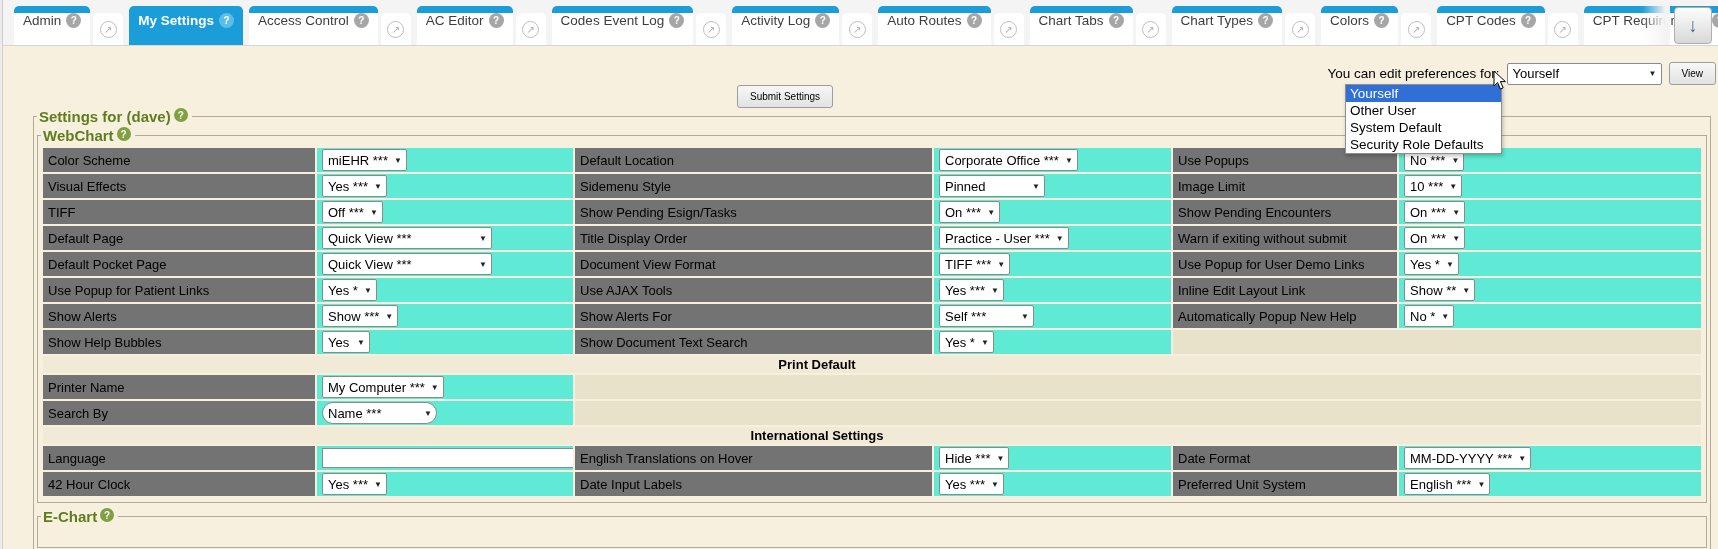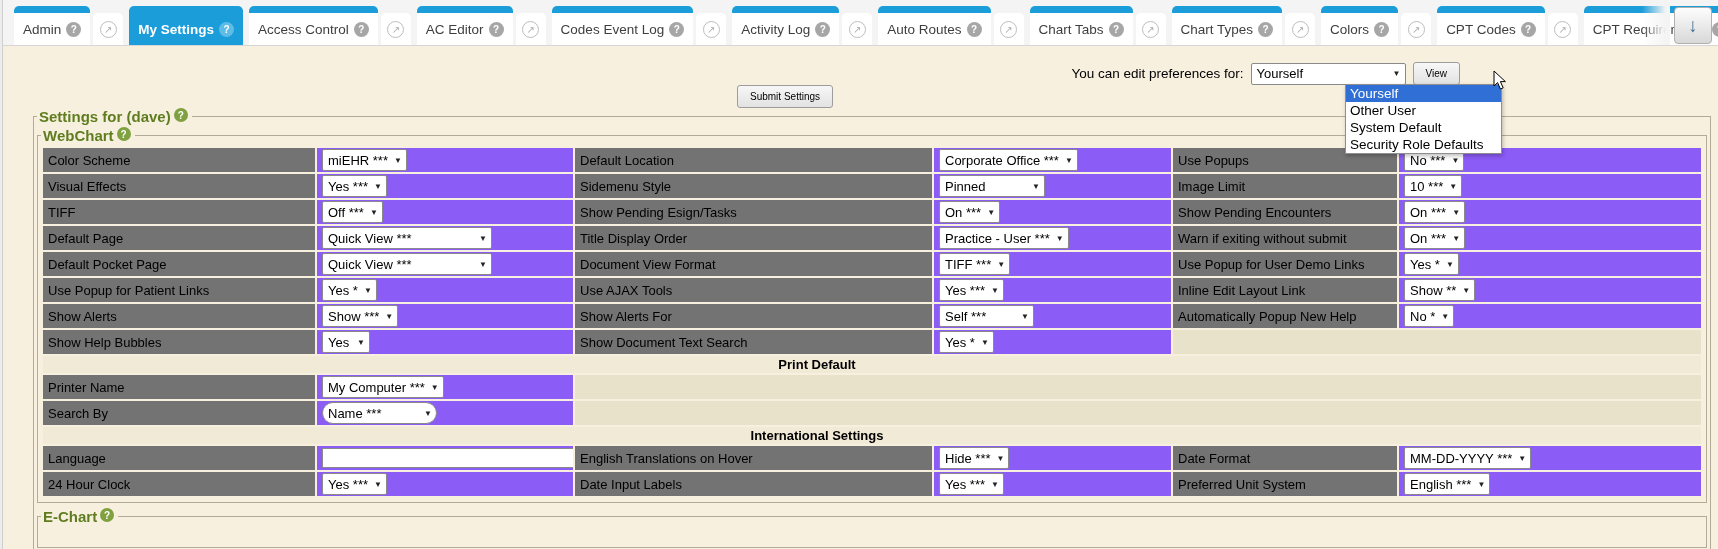--- a/index.html
+++ b/index.html
@@ -17,7 +17,7 @@
     background:#f4f4f4; border-bottom:1px solid #d6d6d6; overflow:hidden; }
   .tabbar-inner { display:flex; align-items:flex-start; padding:6px 0 0 14px; white-space:nowrap; }
   .tab-group { display:flex; align-items:flex-start; margin-right:6px; flex:0 0 auto; }
-  .tab { display:flex; align-items:center; height:39px; padding:0 9px;
+  .tab { display:flex; height:39px; padding:0 9px;
     background:#ffffff; border-top:7px solid #1b9dd9; border-radius:5px 5px 0 0;
     color:#3e3e3e; font-size:13.5px; cursor:pointer; }
   .tab.active { background:#1b9dd9; color:#ffffff; font-weight:bold; }

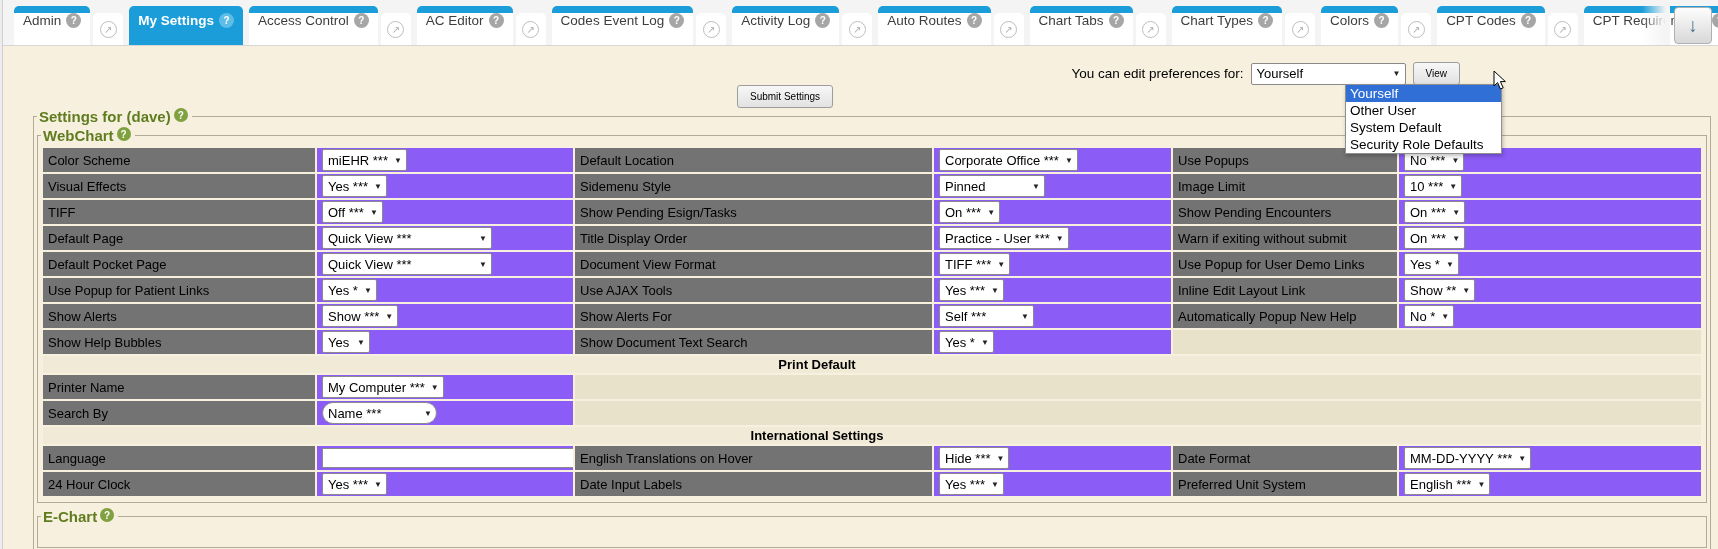--- a/index.html
+++ b/index.html
@@ -41,7 +41,7 @@
   
   .content { position:absolute; left:0; top:46px; width:1718px; height:503px; }
 
-  .prefs-row { position:absolute; left:0; top:16px; width:1460px; display:flex;
+  .prefs-row { position:absolute; left:0; top:16px; width:1716px; display:flex;
     align-items:center; justify-content:flex-end; gap:7px;padding-left:48px; }
   .prefs-label { font-size:13.5px; }
   .fake-select { display:inline-flex; align-items:center; justify-content:space-between;

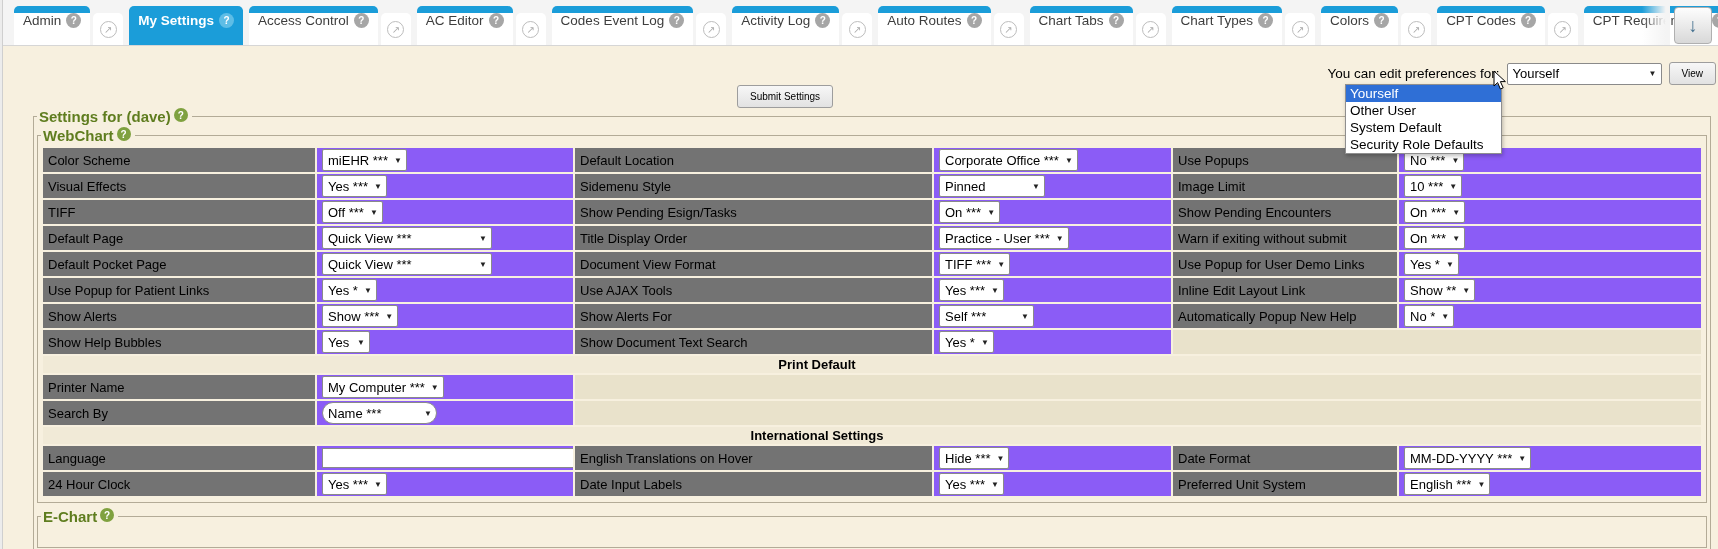--- a/index.html
+++ b/index.html
@@ -81,7 +81,7 @@
     padding:0 110px 0 0; }
   td.lbl { background:#737373; }
   td.lbl-empty { background:#e9e2cb; }
-  td.val { background:#8b5cf6; }
+  td.val { background:#5eead4; }
   .cell-select { font-size:13px; }
   .txt-input { width:253px; height:20px; border:1px solid #8a8a8a; background:#fff;
     font-family:"Liberation Sans",sans-serif; font-size:13px; padding:1px 3px; }

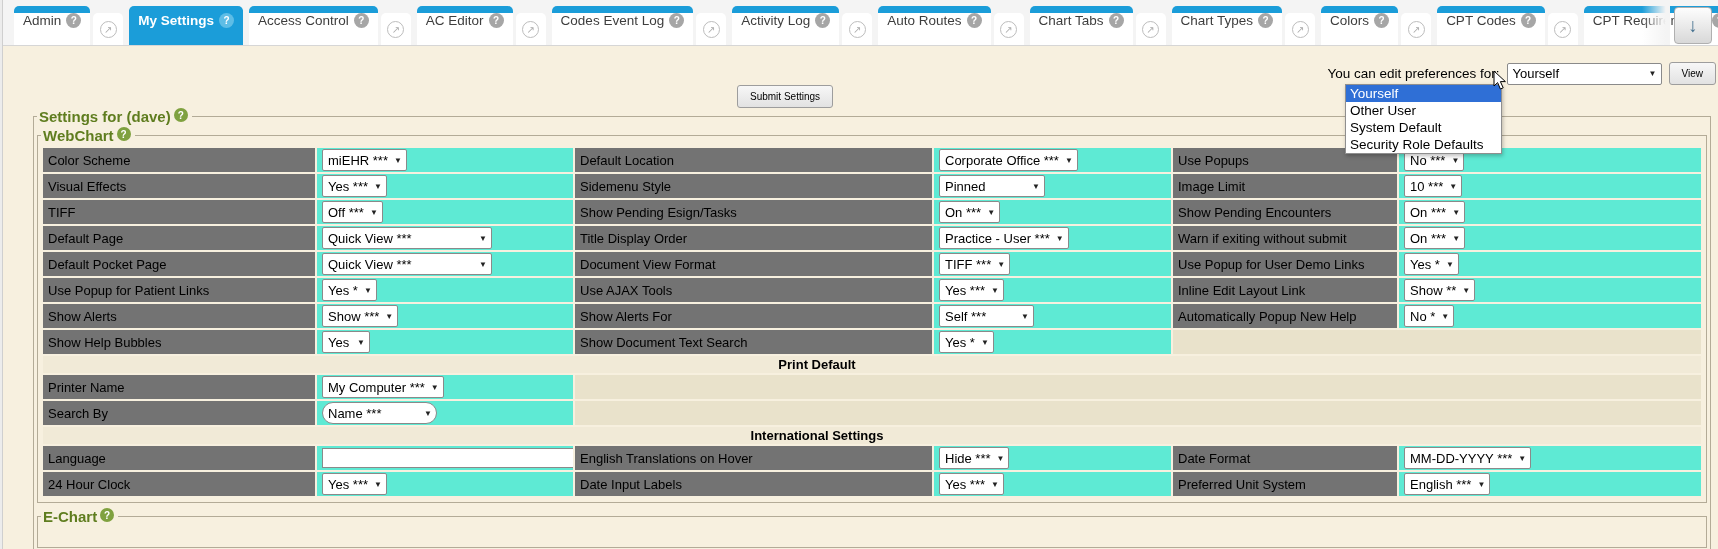--- a/index.html
+++ b/index.html
@@ -417,7 +417,7 @@
                 </span></td>
             </tr>
             <tr>
-              <td class="lbl">24 Hour Clock</td>
+              <td class="lbl">42 Hour Clock</td>
               <td class="val"><span class="fake-select cell-select">
                   <span>Yes ***</span>
                   <span class="sel-arrow">▼</span>

